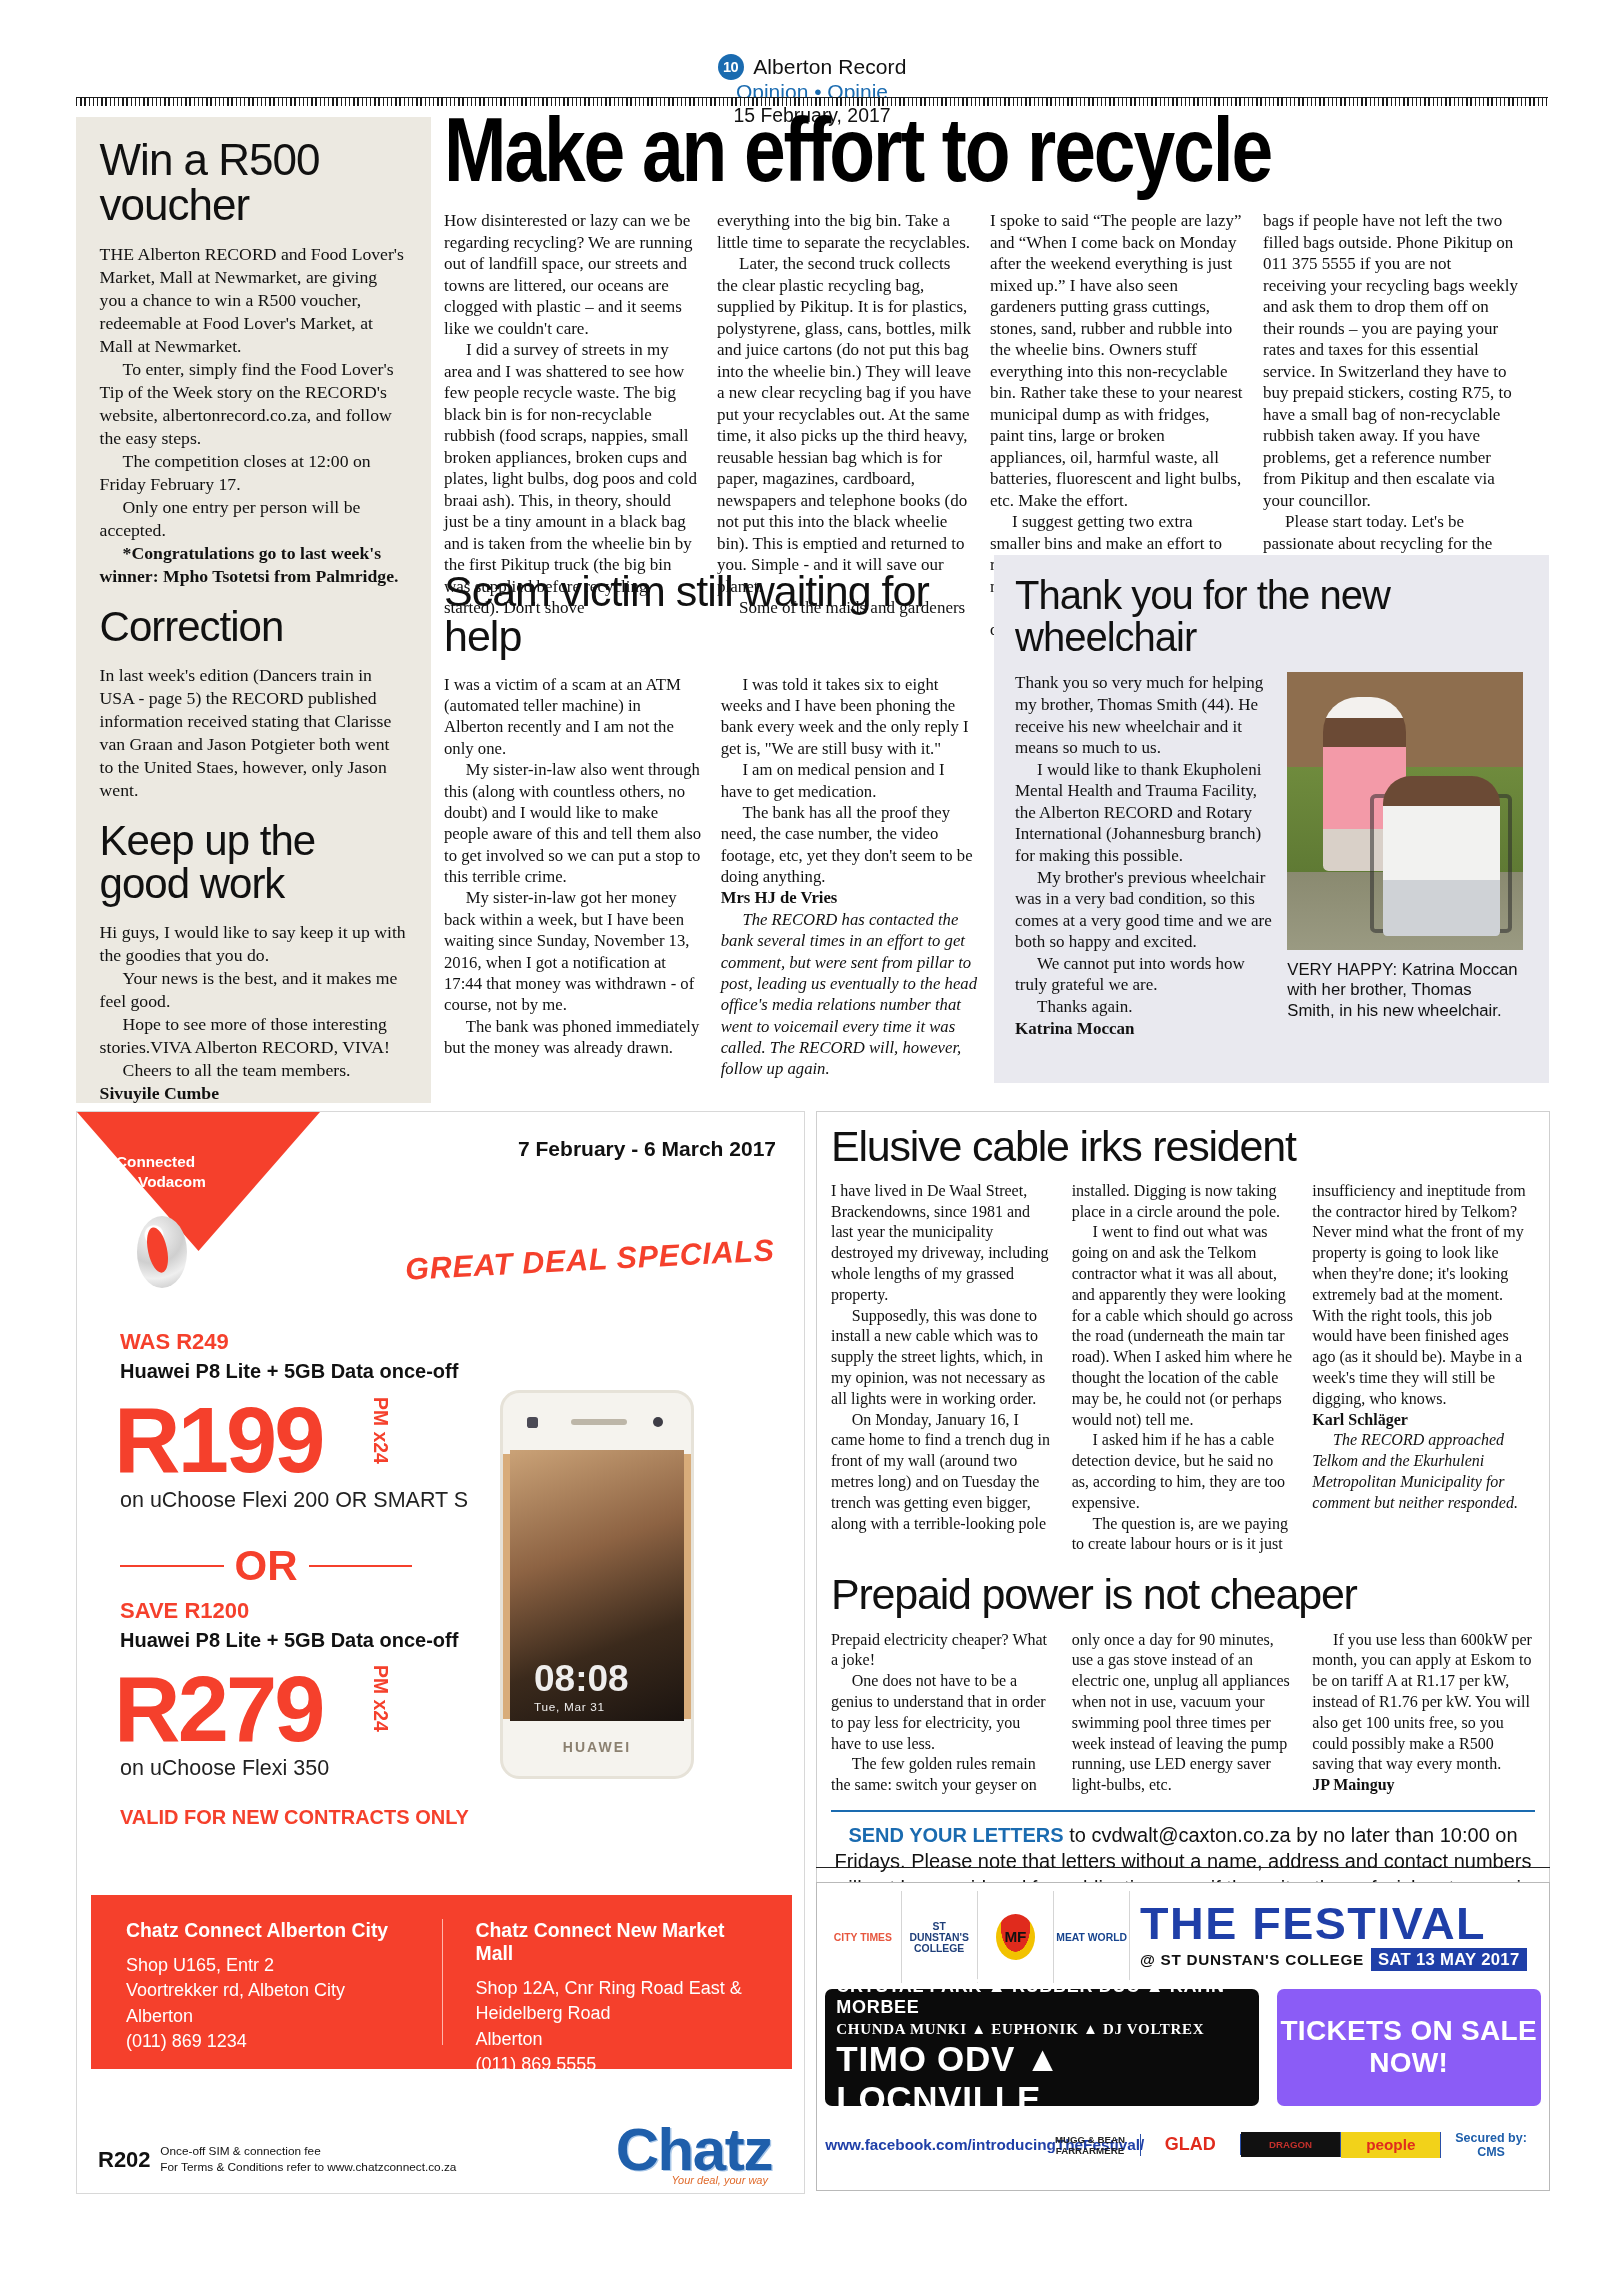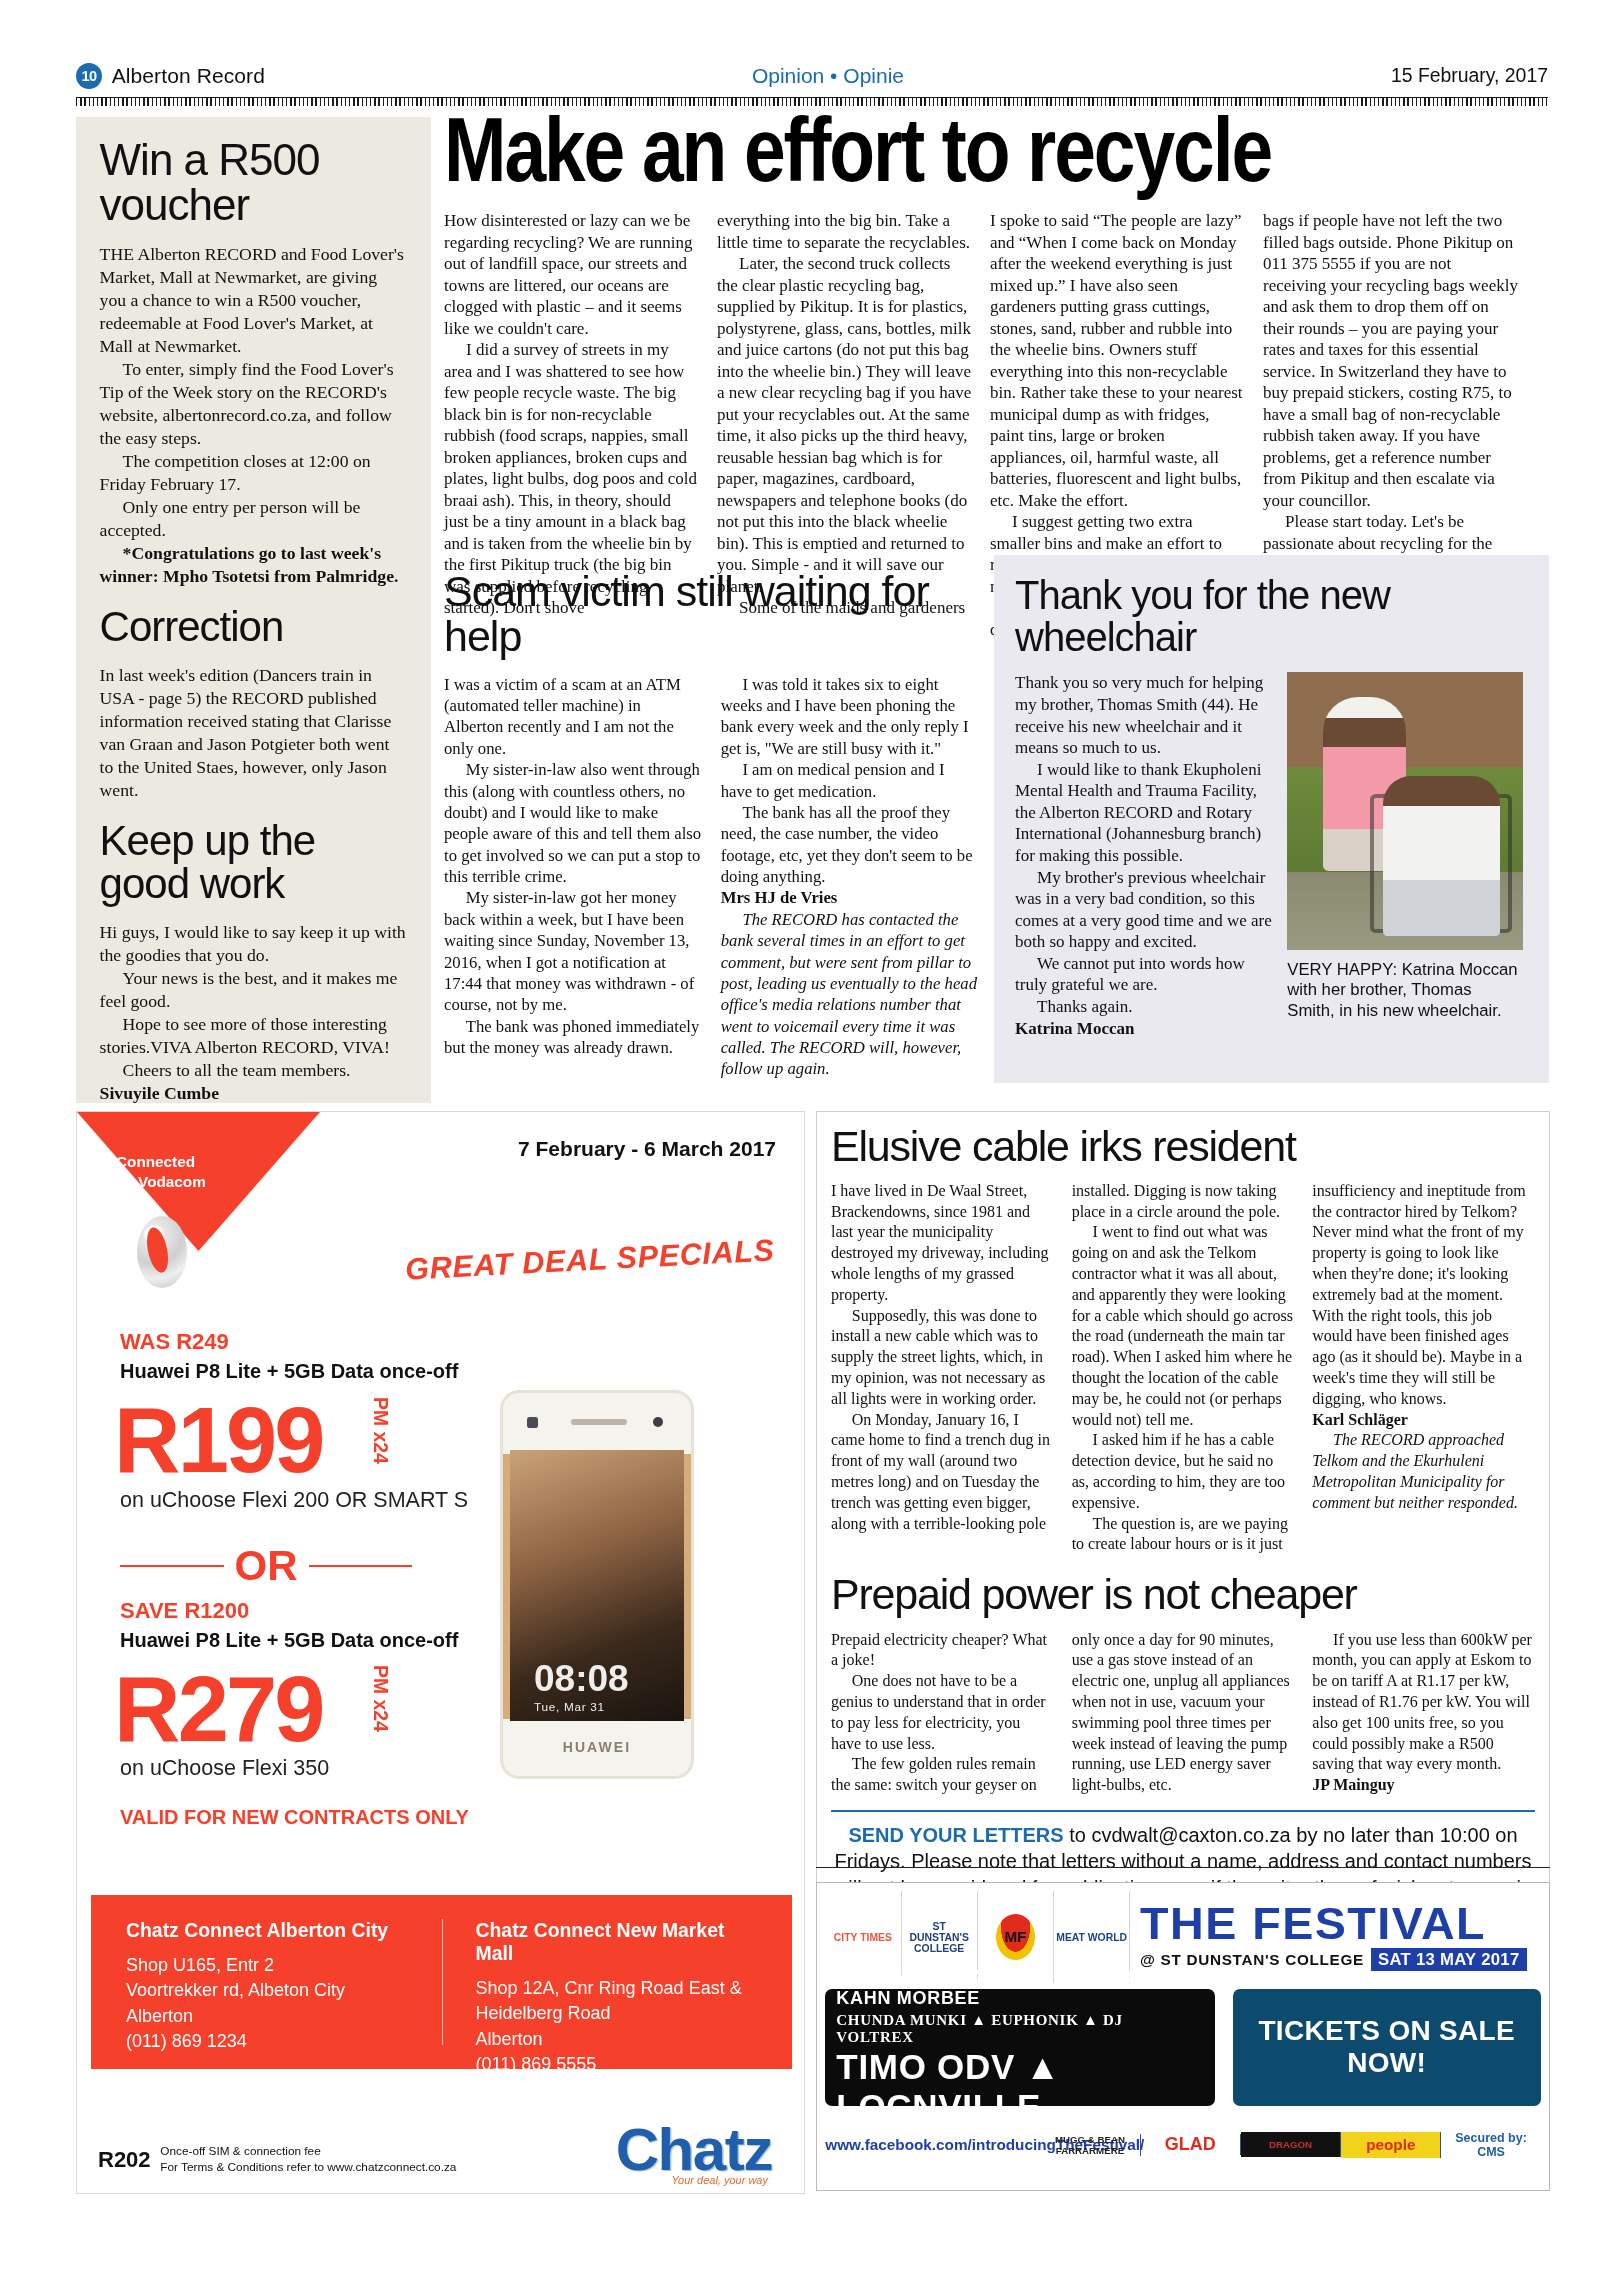--- a/index.html
+++ b/index.html
@@ -22,7 +22,7 @@
   .masthead {
     position: absolute;
     left: 76px; top: 54px; width: 1472px; height: 43px;
-    display: flex; align-items: center; justify-content: space-between;
+    display: flex; align-items: center;  flex-direction: column;
   }
   .mh-left { display: flex; align-items: center; gap: 9.7px; }
   .page-badge {

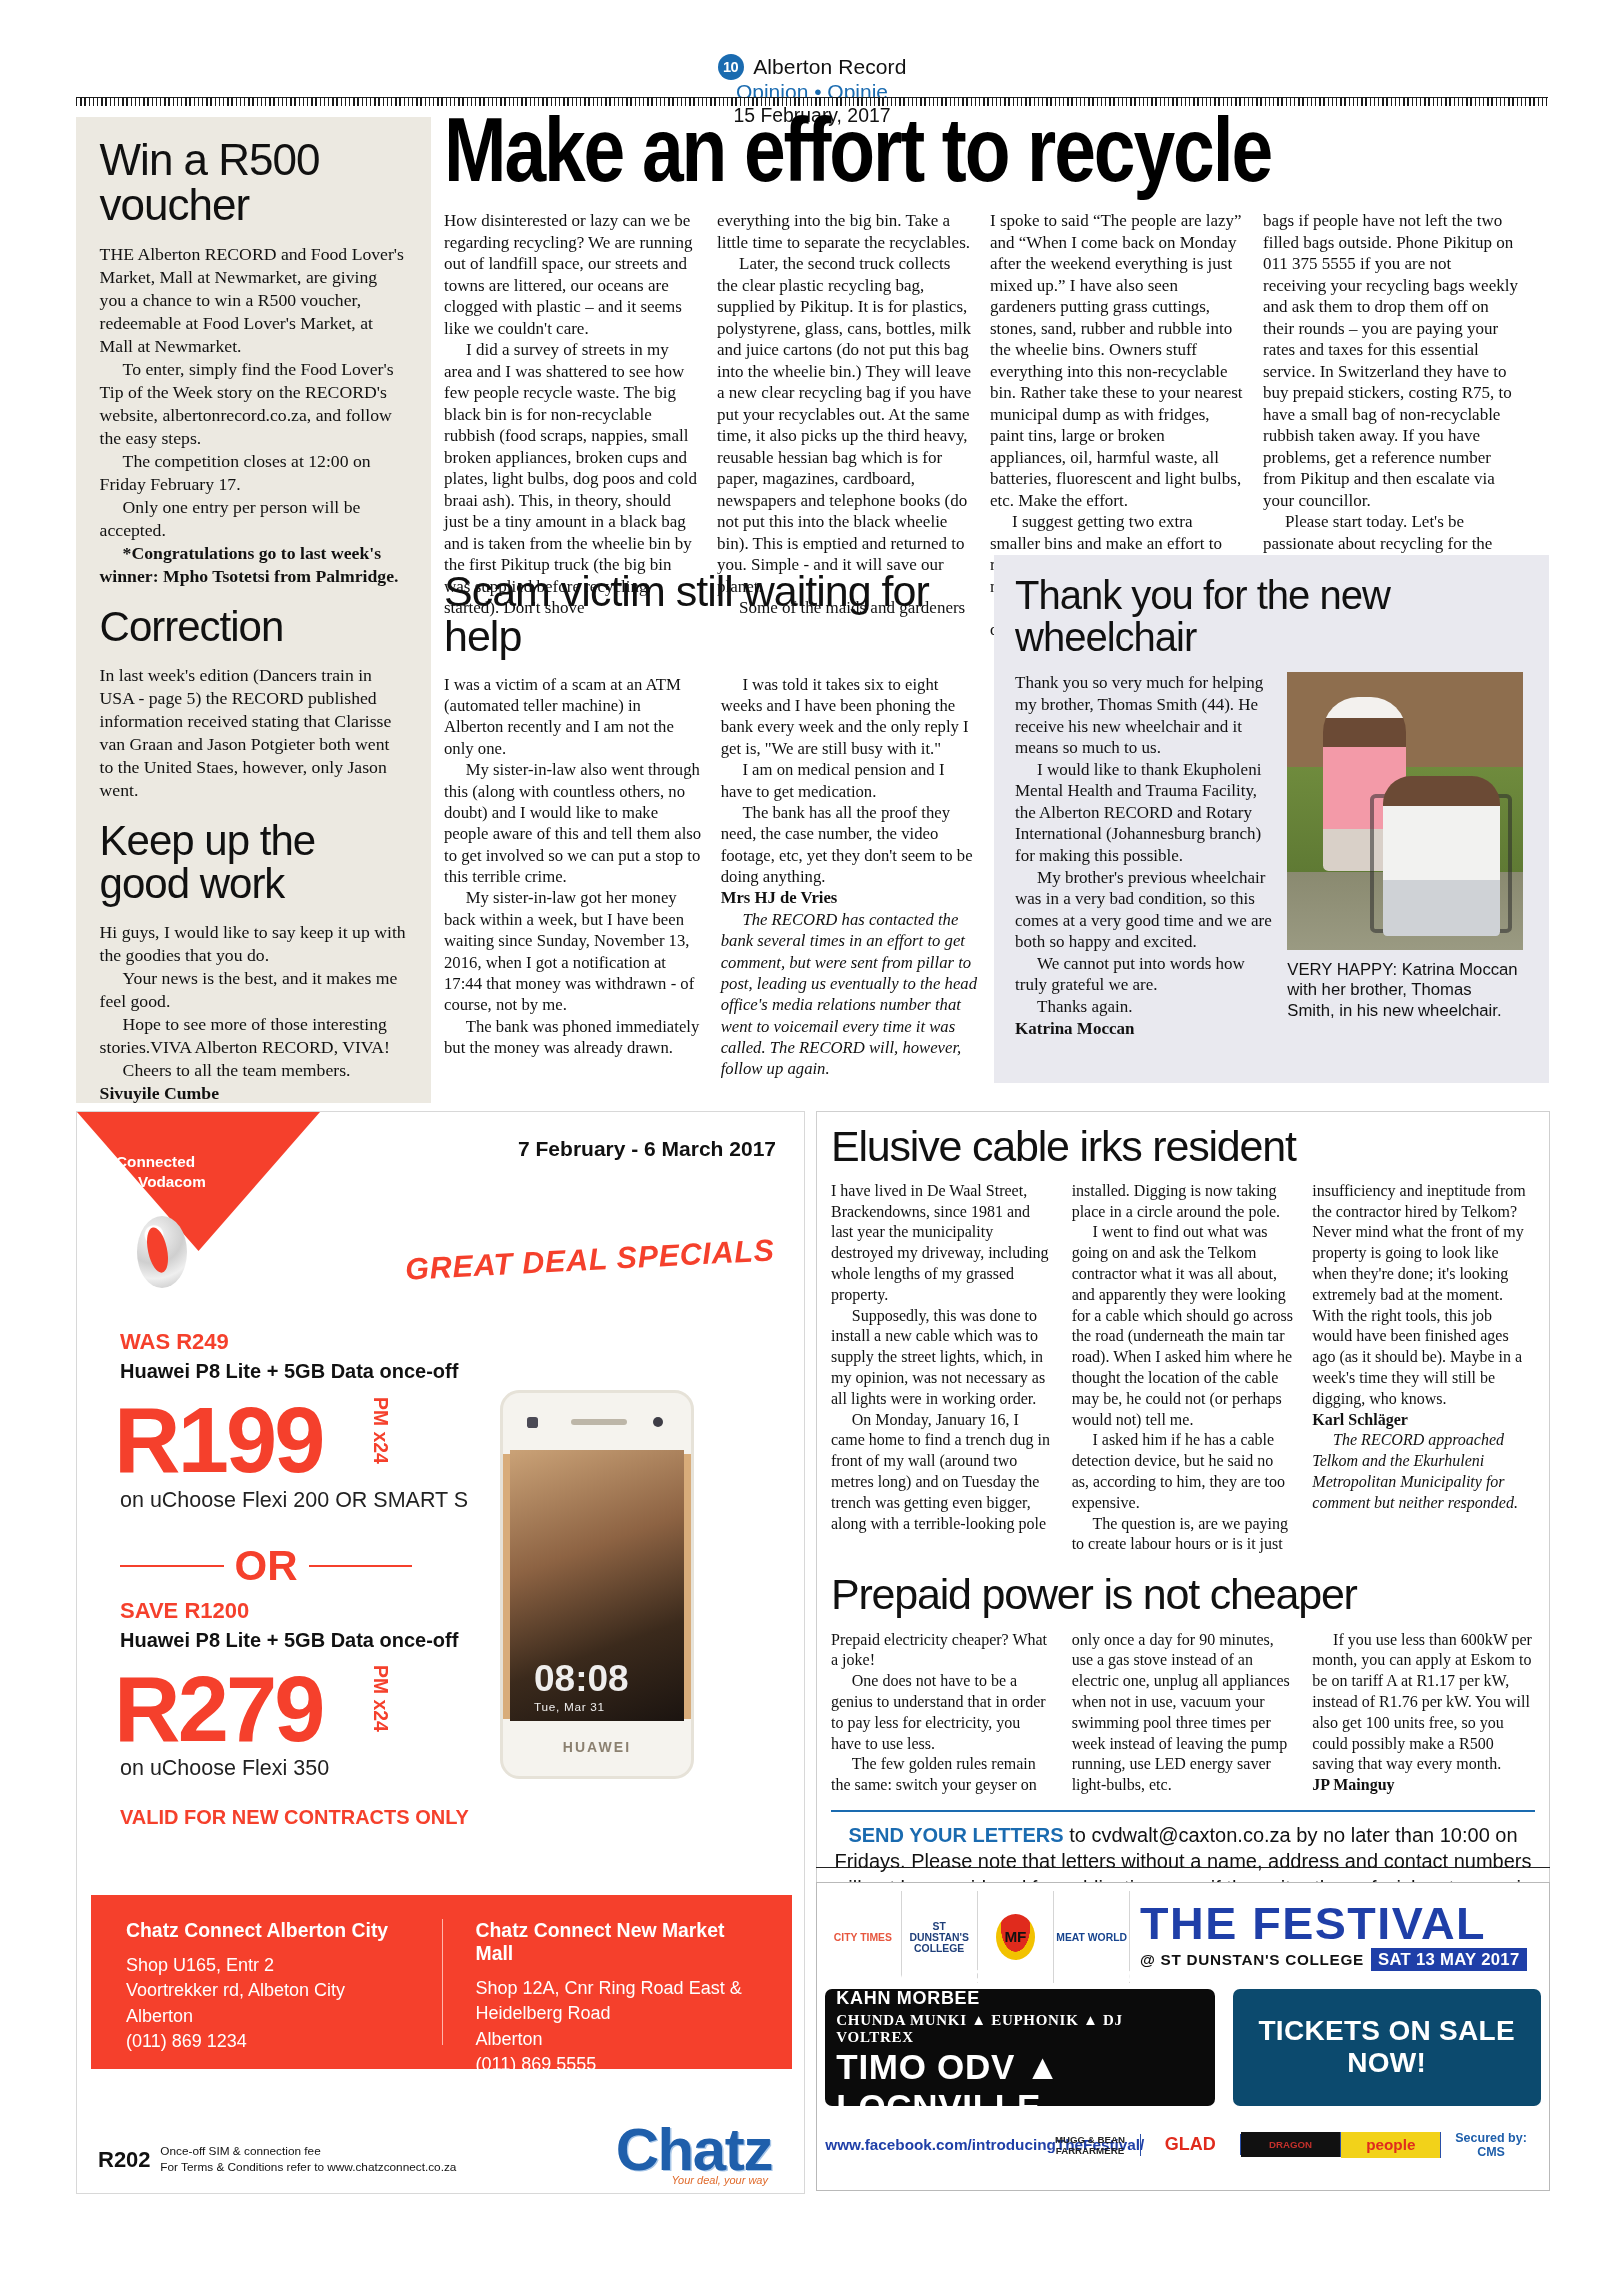--- a/index.html
+++ b/index.html
@@ -409,7 +409,7 @@
   .lineup .l2 { font-size: 15px; letter-spacing: 0.7px; margin-top: 2.8px; font-family: Liberation Serif, serif; }
   .lineup .l3 { font-size: 35px; letter-spacing: 0.7px; margin-top: 1.4px; }
   .tickets {
-    width: 308px; background: #0c4a6e; border-radius: 7px; color: #fff;
+    width: 264px; background: #8b5cf6; border-radius: 7px; color: #fff;
     display: flex; align-items: center; justify-content: center;
     font-family: "Liberation Sans", sans-serif; font-weight: bold;
     font-size: 28px; letter-spacing: 0.3px; text-align: center;

